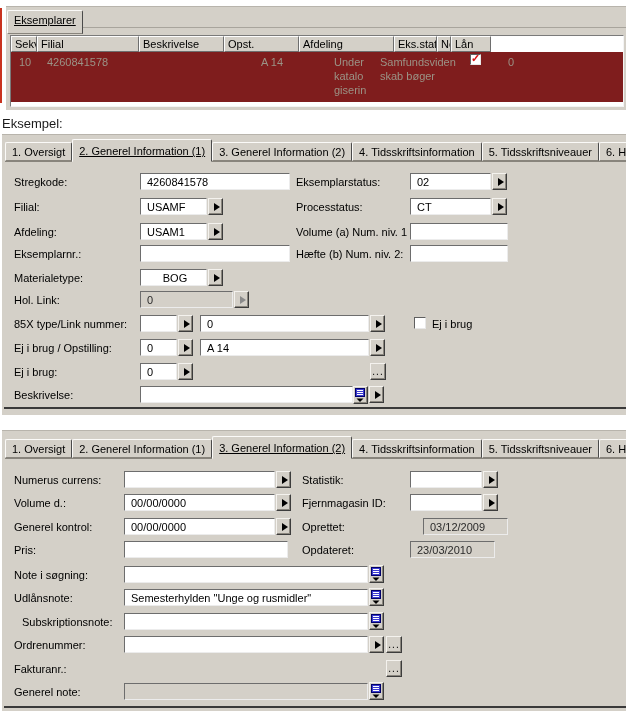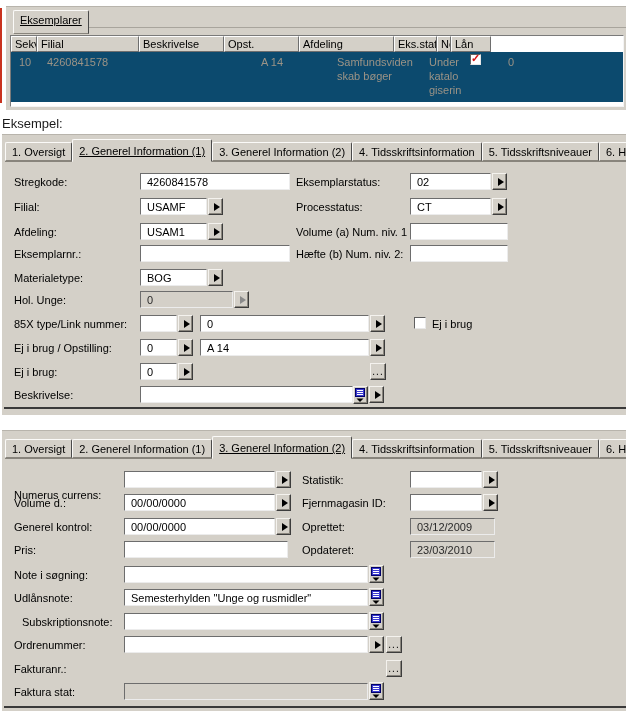--- a/index.html
+++ b/index.html
@@ -61,7 +61,7 @@
 
   <div class="panel" style="left:6px; top:6px; width:620px; height:104px;">
     <div style="position:absolute; left:58px; top:20px; right:0; border-bottom:1px solid #a8a49c;"></div>
-    <div class="tab" style="position:absolute; left:7px; top:3px; height:24px;">
+    <div class="tab" style="position:absolute; left:1px; top:3px; height:24px;">
       <span class="tlabel" style="text-decoration:underline;">Eksemplarer</span>
     </div>
 

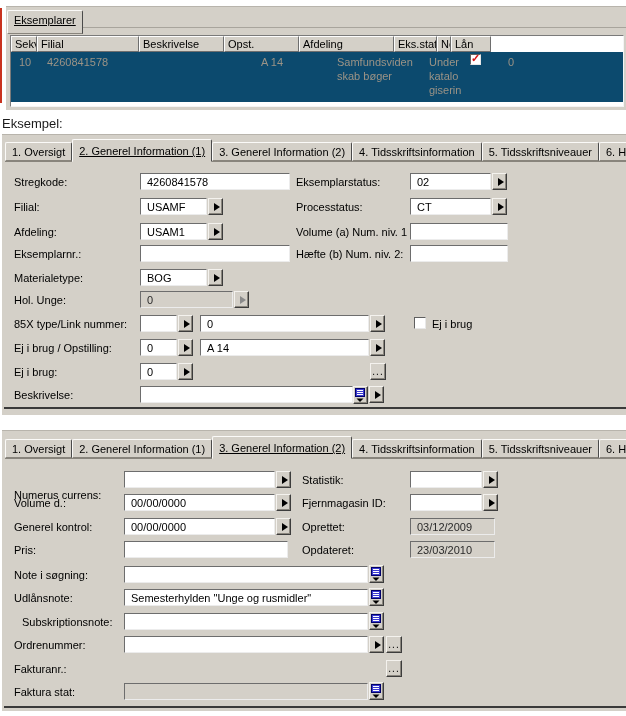--- a/index.html
+++ b/index.html
@@ -43,7 +43,7 @@
   .hrow { display:flex; }
   .th { height:16px; background:#d4d0c8; border:1px solid; border-color:#fdfdfd #6e6e6e #6e6e6e #fdfdfd;
         font-size:11px; color:#000; padding:1px 0 0 3px; overflow:hidden; white-space:nowrap; flex:0 0 auto; }
-  .drow { display:flex; height:50px; background:#0c4a6e; }
+  .drow { display:flex; height:50px; background:#7f1d1d; }
   .td { flex:0 0 auto; font-size:11px; line-height:14px; color:#9b9386; padding:3px 0 0 6px;
         white-space:pre-line; overflow:hidden; position:relative; }
 

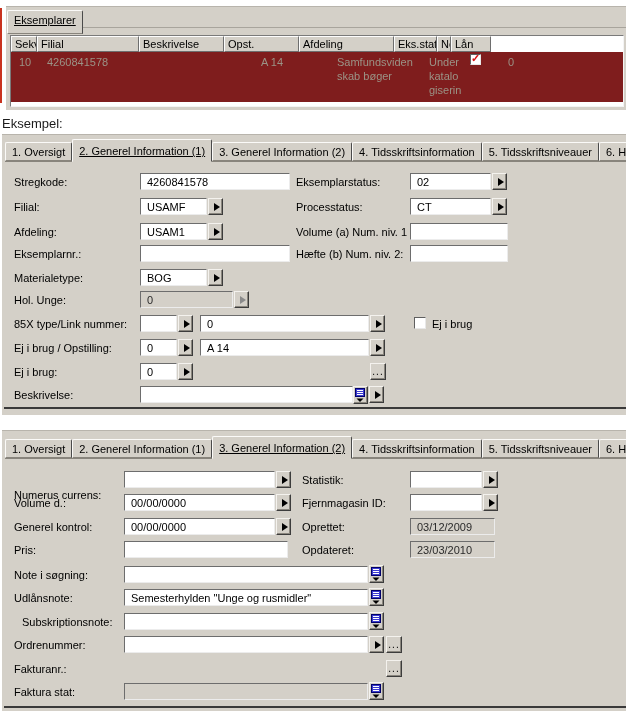--- a/index.html
+++ b/index.html
@@ -81,11 +81,11 @@
         <div class="td" style="width:132px; padding-left:10px;">4260841578</div>
         <div class="td" style="width:85px"></div>
         <div class="td" style="width:75px; padding-left:7px;">A 14</div>
-        <div class="td" style="width:95px; padding-left:8px;">Samfundsviden
-skab bøger</div>
         <div class="td" style="width:43px; padding-left:5px;">Under
 katalo
 giserin</div>
+        <div class="td" style="width:95px; padding-left:8px;">Samfundsviden
+skab bøger</div>
         <div class="td" style="width:29px">
           <div class="checkbox" style="left:3px; top:2px; width:11px; height:11px;">
             <span class="check">✓</span>

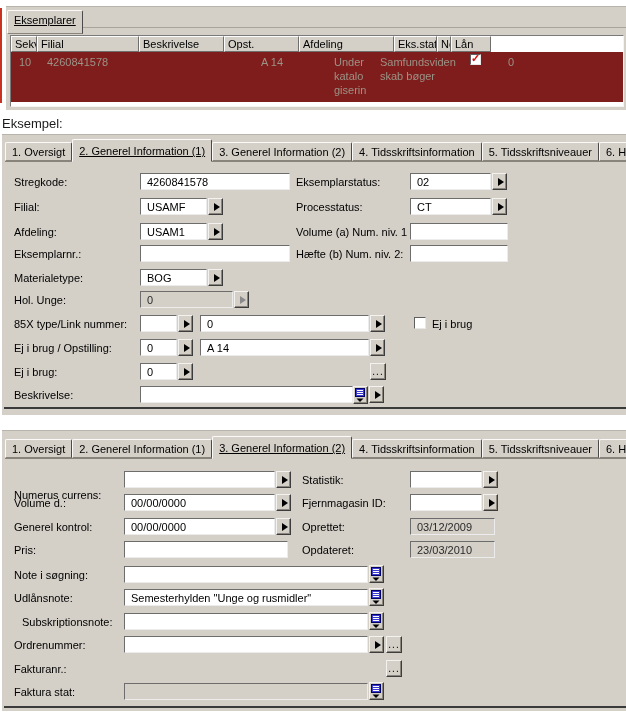--- a/index.html
+++ b/index.html
@@ -141,7 +141,7 @@
     <input class="inp" style="left: 408px; top: 110px; width: 98px;" value="">
 
     <span class="lbl" style="left:12px; top:137px;">Materialetype:</span>
-    <input class="inp" style="left: 138px; top: 134px; width: 67px;" value="BOG">
+    <input class="inp" style="left: 138px; top: 134px; width: 67px; text-align: center;" value="BOG">
     <div class="btn" style="left:206px; top:134px;">
         <span class="tri"></span>
       </div>

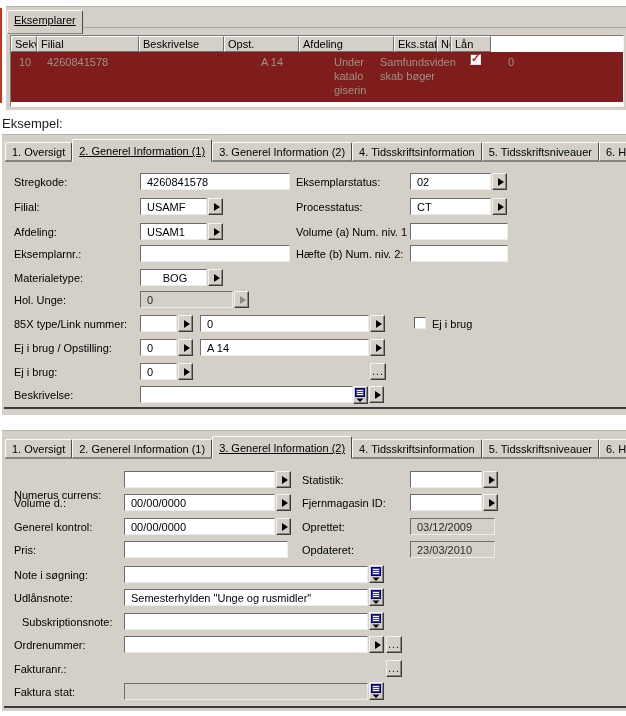--- a/index.html
+++ b/index.html
@@ -146,7 +146,7 @@
         <span class="tri"></span>
       </div>
 
-    <span class="lbl" style="left:12px; top:159px;">Hol. Unge:</span>
+    <span class="lbl" style="left:12px; top:159px;">Hol. Link:</span>
     <input class="inp dis" style="left: 138px; top: 156px; width: 93px;" disabled="" value="0">
     <div class="btn dis" style="left:232px; top:156px;">
         <span class="tri"></span>

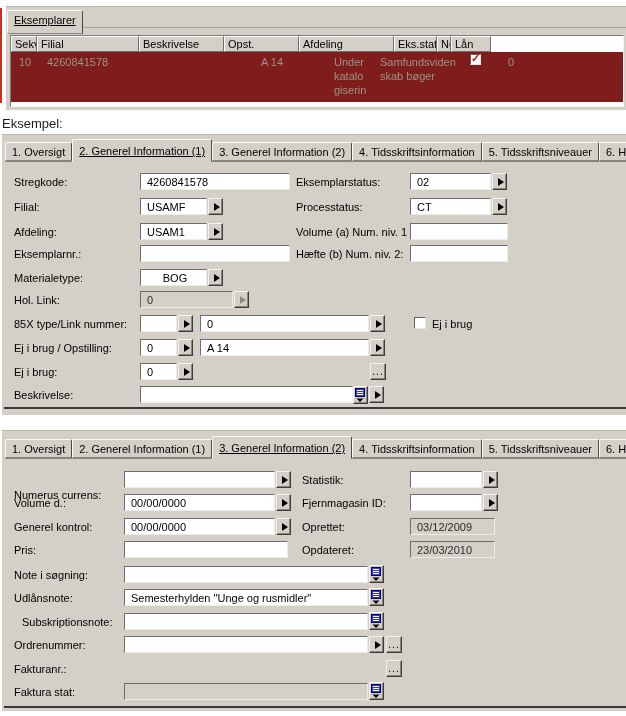--- a/index.html
+++ b/index.html
@@ -211,7 +211,7 @@
       <div class="tab"><span class="tlabel">6. Hent HOL</span></div>
     </div>
 
-    <span class="lbl" style="left:12px; top:58px;">Numerus currens:</span>
+    <span class="lbl" style="left:12px; top:43px;">Numerus currens:</span>
     <input class="inp" style="left: 122px; top: 40px; width: 151px;" value="">
     <div class="btn" style="left:274px; top:40px;">
         <span class="tri"></span>

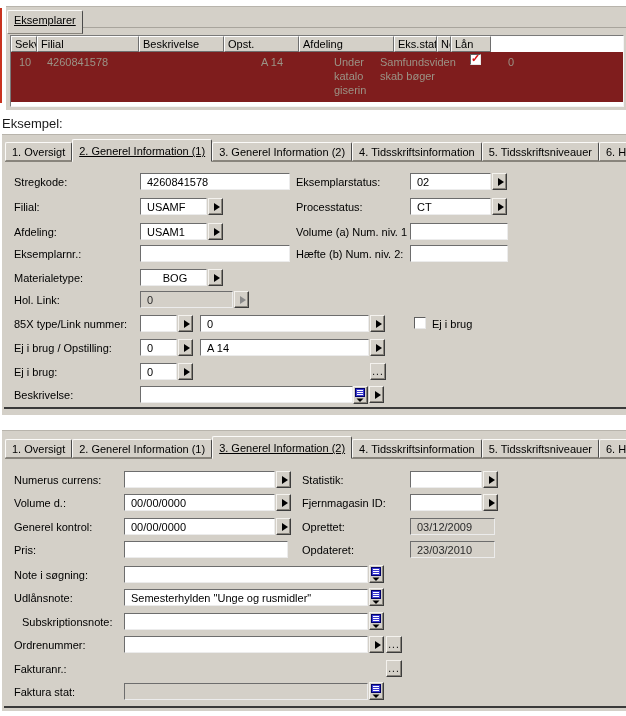--- a/index.html
+++ b/index.html
@@ -239,7 +239,7 @@
         <span class="tri"></span>
       </div>
     <span class="lbl" style="left:300px; top:90px;">Oprettet:</span>
-    <input class="inp dis" style="left: 408px; top: 87px; width: 85px;" disabled="" value="03/12/2009">
+    <input class="inp dis" style="left: 421px; top: 87px; width: 85px;" disabled="" value="03/12/2009">
 
     <span class="lbl" style="left:12px; top:113px;">Pris:</span>
     <input class="inp" style="left: 122px; top: 110px; width: 164px;" value="">

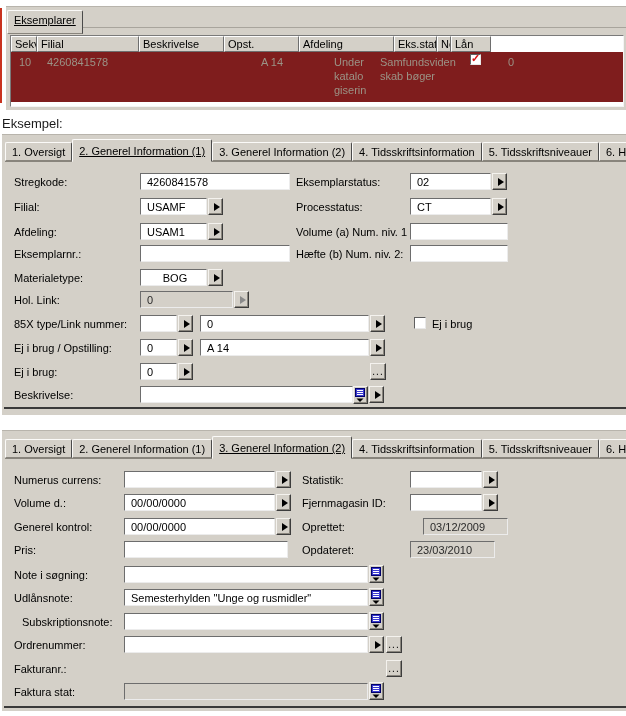--- a/index.html
+++ b/index.html
@@ -296,7 +296,7 @@
         <span>...</span>
       </div>
 
-    <span class="lbl" style="left:12px; top:255px;">Faktura stat:</span>
+    <span class="lbl" style="left:12px; top:255px;">Generel note:</span>
     <input class="inp dis" style="left: 122px; top: 252px; width: 244px;" disabled="" value="">
     <div class="btn notebtn" style="left:367px; top:251px;">
       <svg width="11" height="15" viewBox="0 0 11 15">

